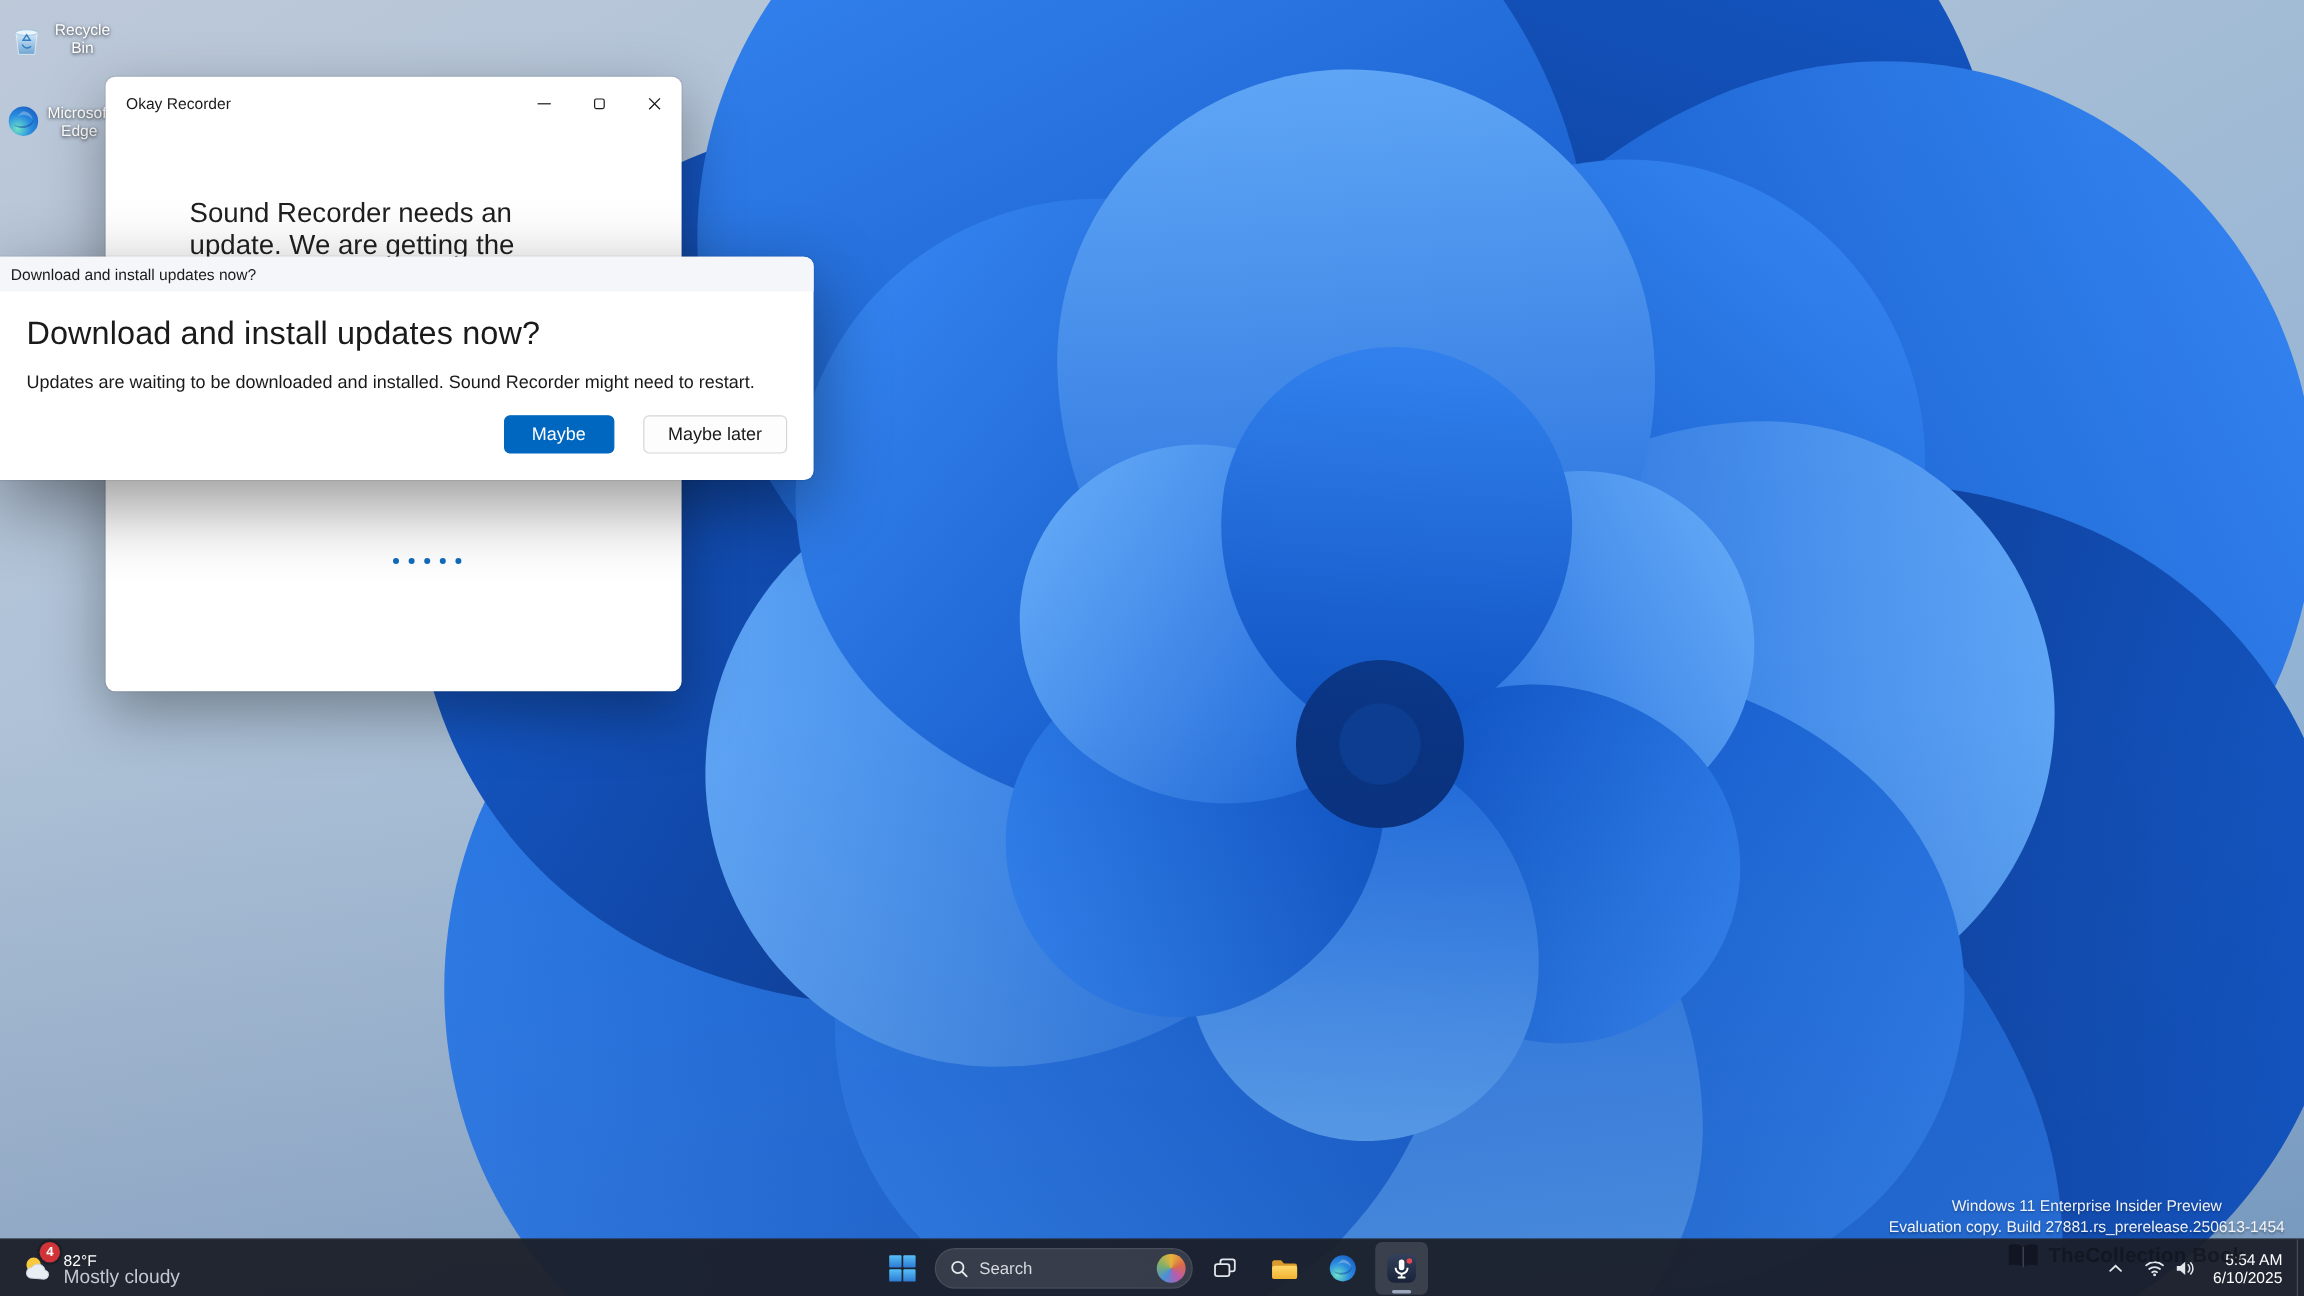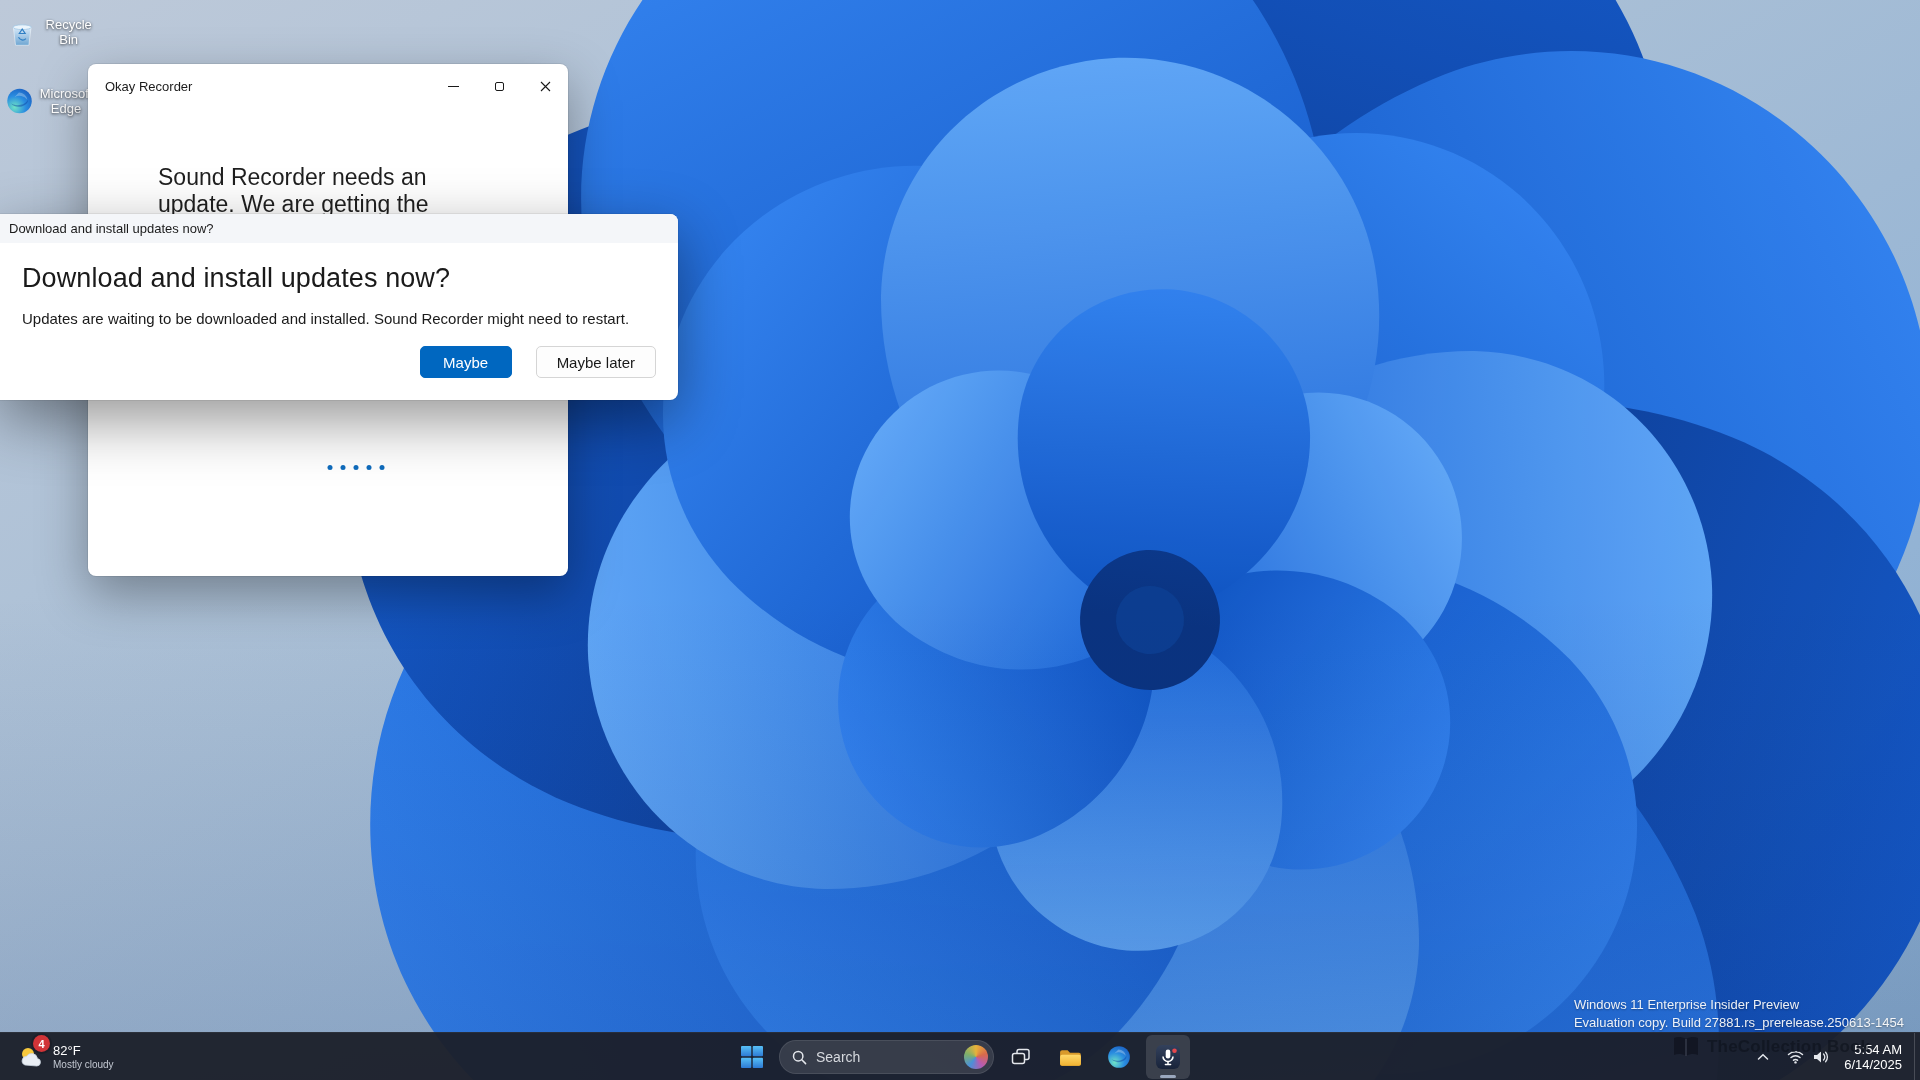--- a/index.html
+++ b/index.html
@@ -14,7 +14,7 @@
   .dlabel { font-size: 13px; color: #fff; text-align: center; line-height: 15px; text-shadow: 0 1px 3px rgba(0,0,0,.8); }
 
   
-  .win-watermark { position: absolute; right: 16px; top: 996px; text-align: left; color: rgba(255,255,255,.92);
+  .win-watermark { position: absolute; right: 16px; top: 996px; text-align: center; color: rgba(255,255,255,.92);
     font-size: 13px; line-height: 18px; z-index: 35; text-shadow: 0 1px 2px rgba(0,0,0,.35); }
 
   

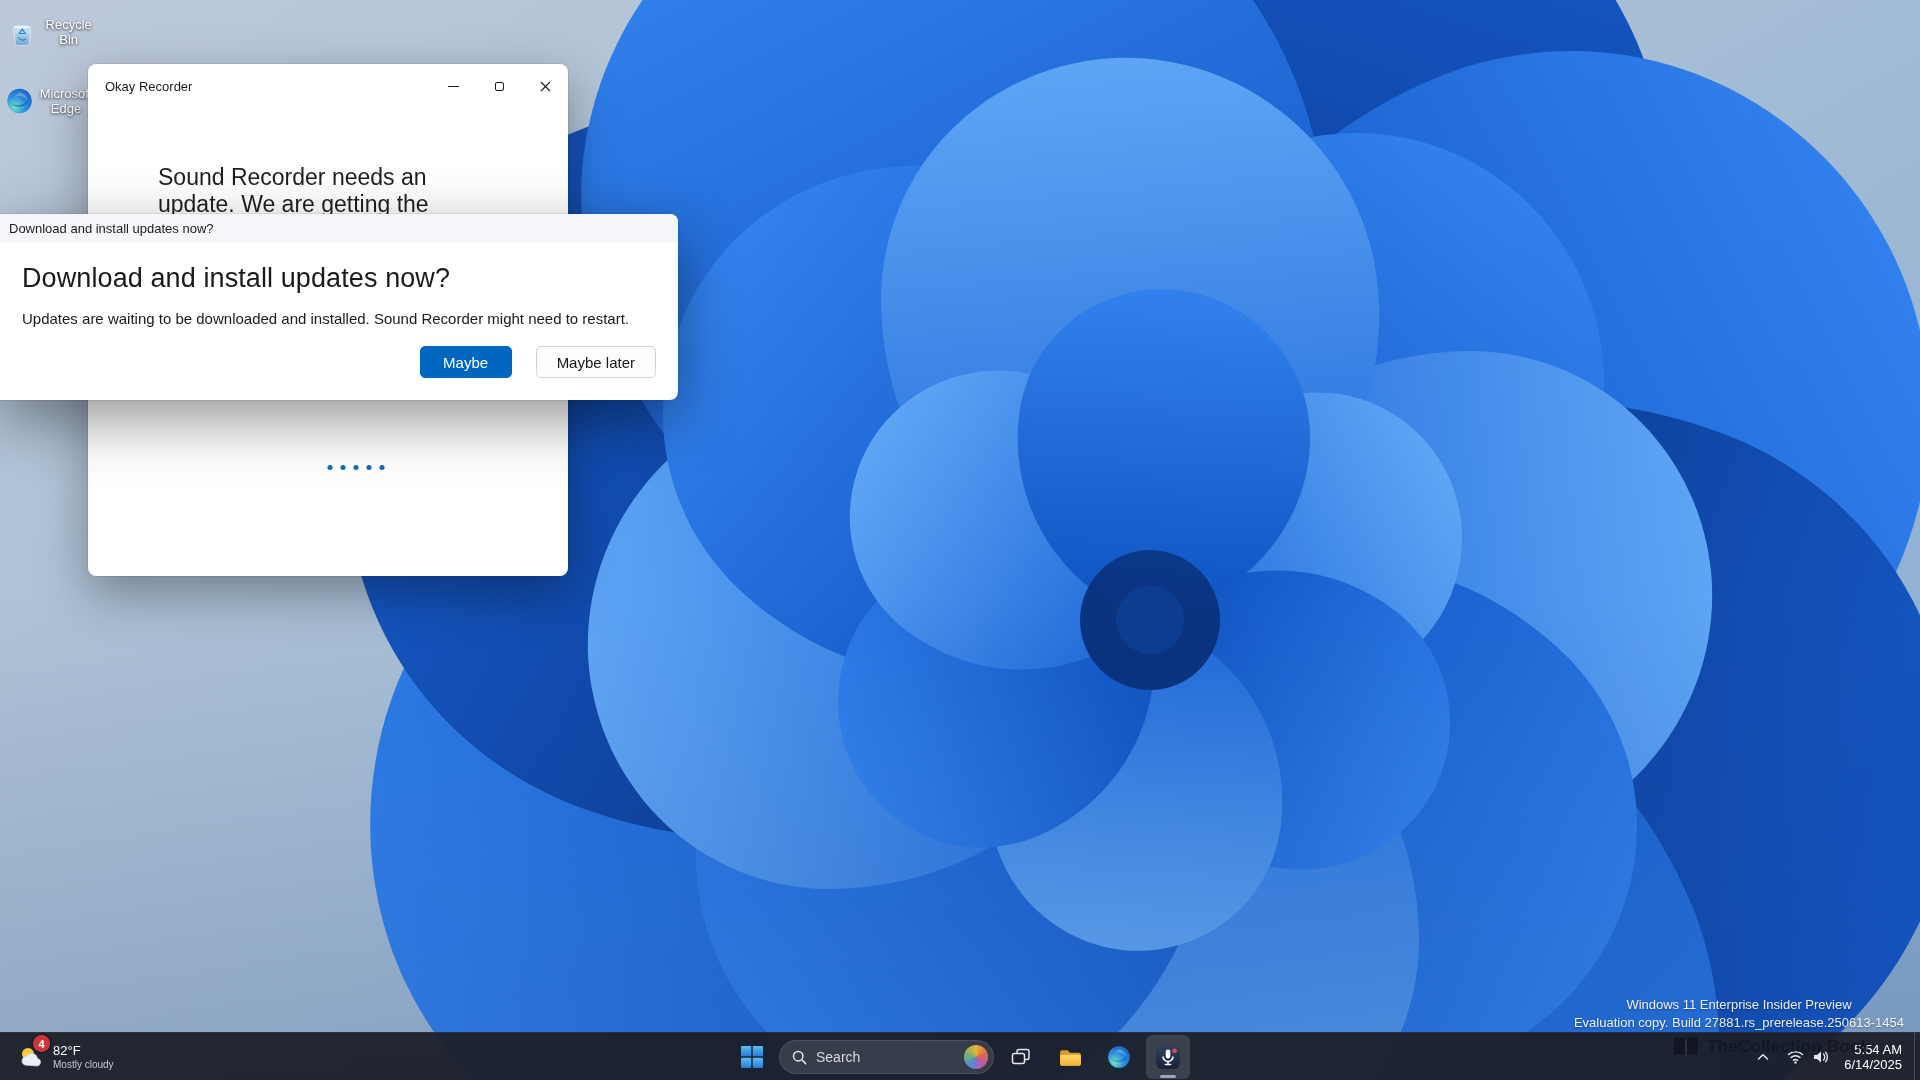--- a/index.html
+++ b/index.html
@@ -54,7 +54,7 @@
     background: #d13438; color: #fff; font-size: 11px; font-weight: 700; display: flex; align-items: center;
     justify-content: center; box-shadow: 0 0 0 2px rgba(27,31,41,.9); z-index: 2; }
   .wx-temp { font-size: 13px; color: #fff; line-height: 15px; }
-  .wx-cond { font-size: 10px; color: #c3c8d2; line-height: 14px; }
+  .wx-cond { font-size: 16px; color: #c3c8d2; line-height: 14px; }
 
   .tb-center { position: absolute; left: 50%; top: 0; transform: translateX(-50%); height: 48px; display: flex;
     align-items: center; gap: 5px; }

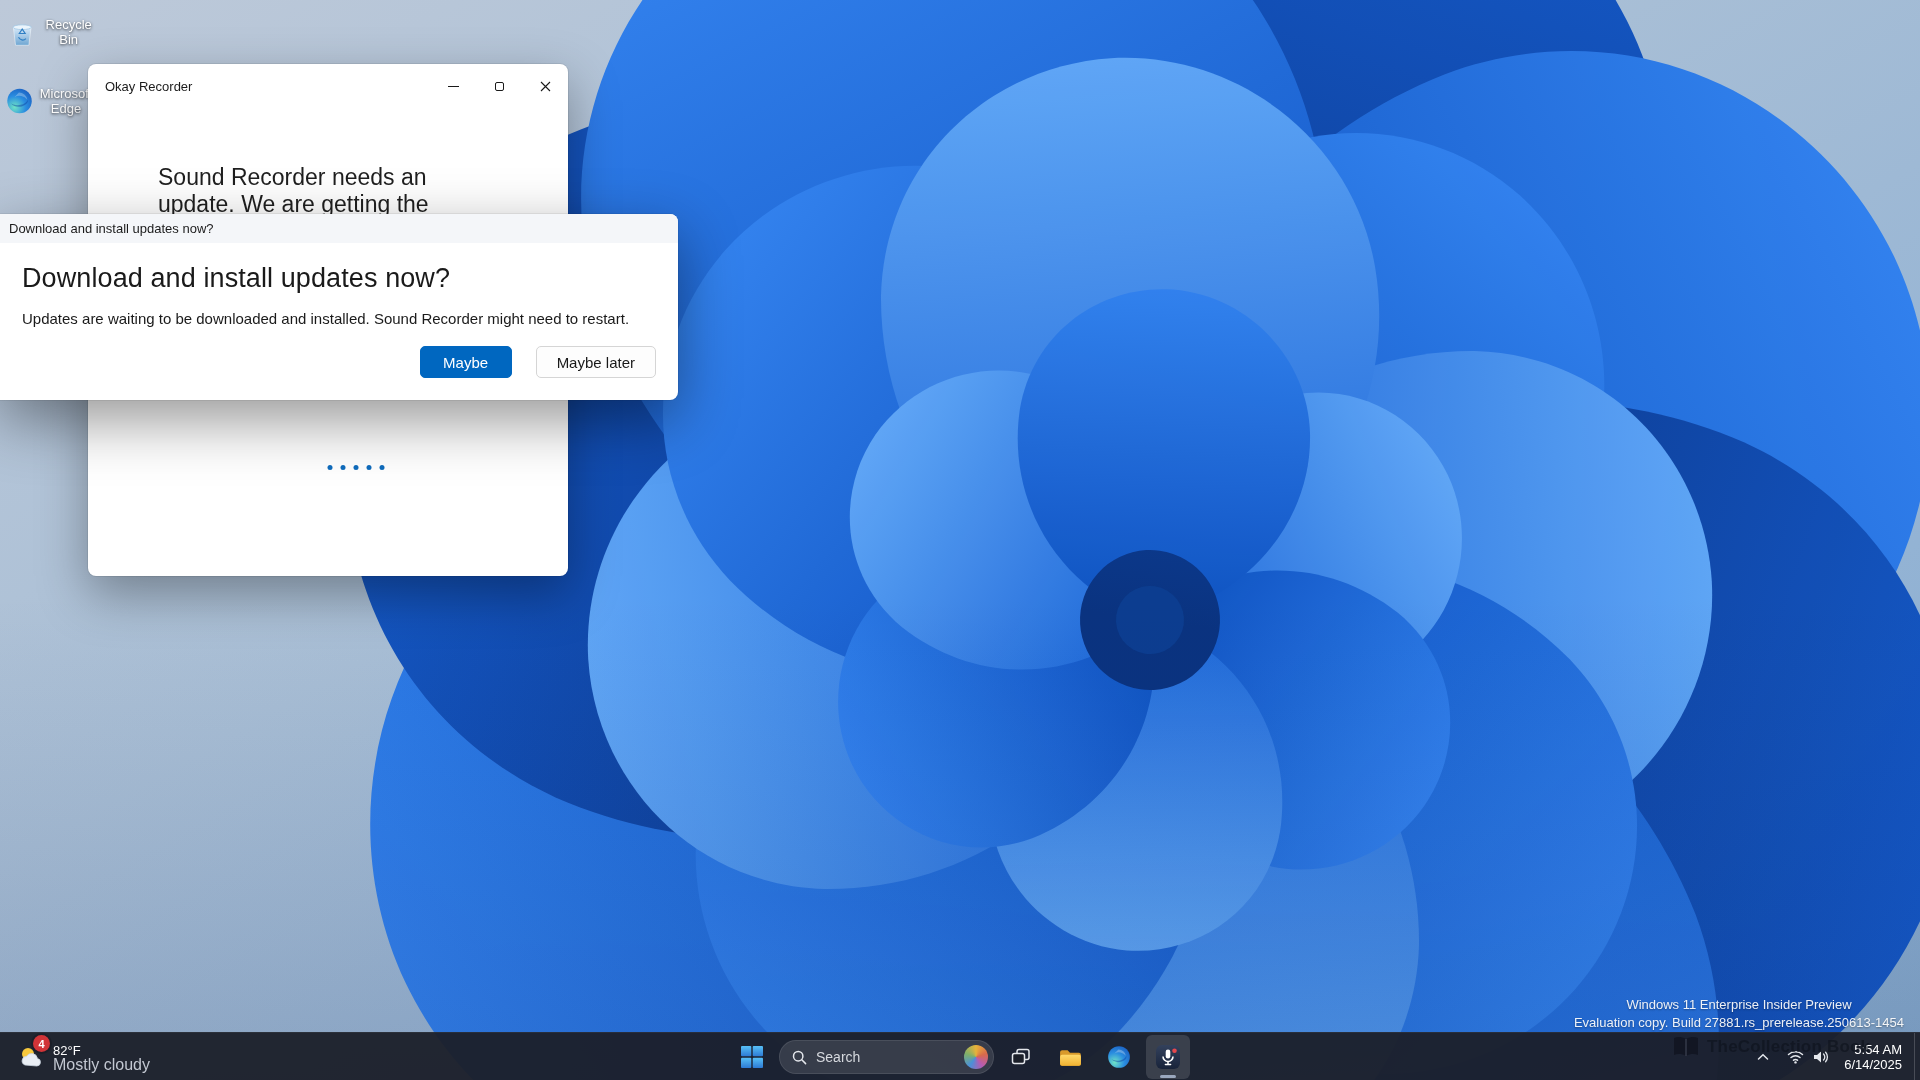--- a/index.html
+++ b/index.html
@@ -338,7 +338,7 @@
       </div>
       <div class="clock">
         <div>5:54 AM</div>
-        <div>6/14/2025</div>
+        <div>6/10/2025</div>
       </div>
       <div class="show-desktop"></div>
     </div>

